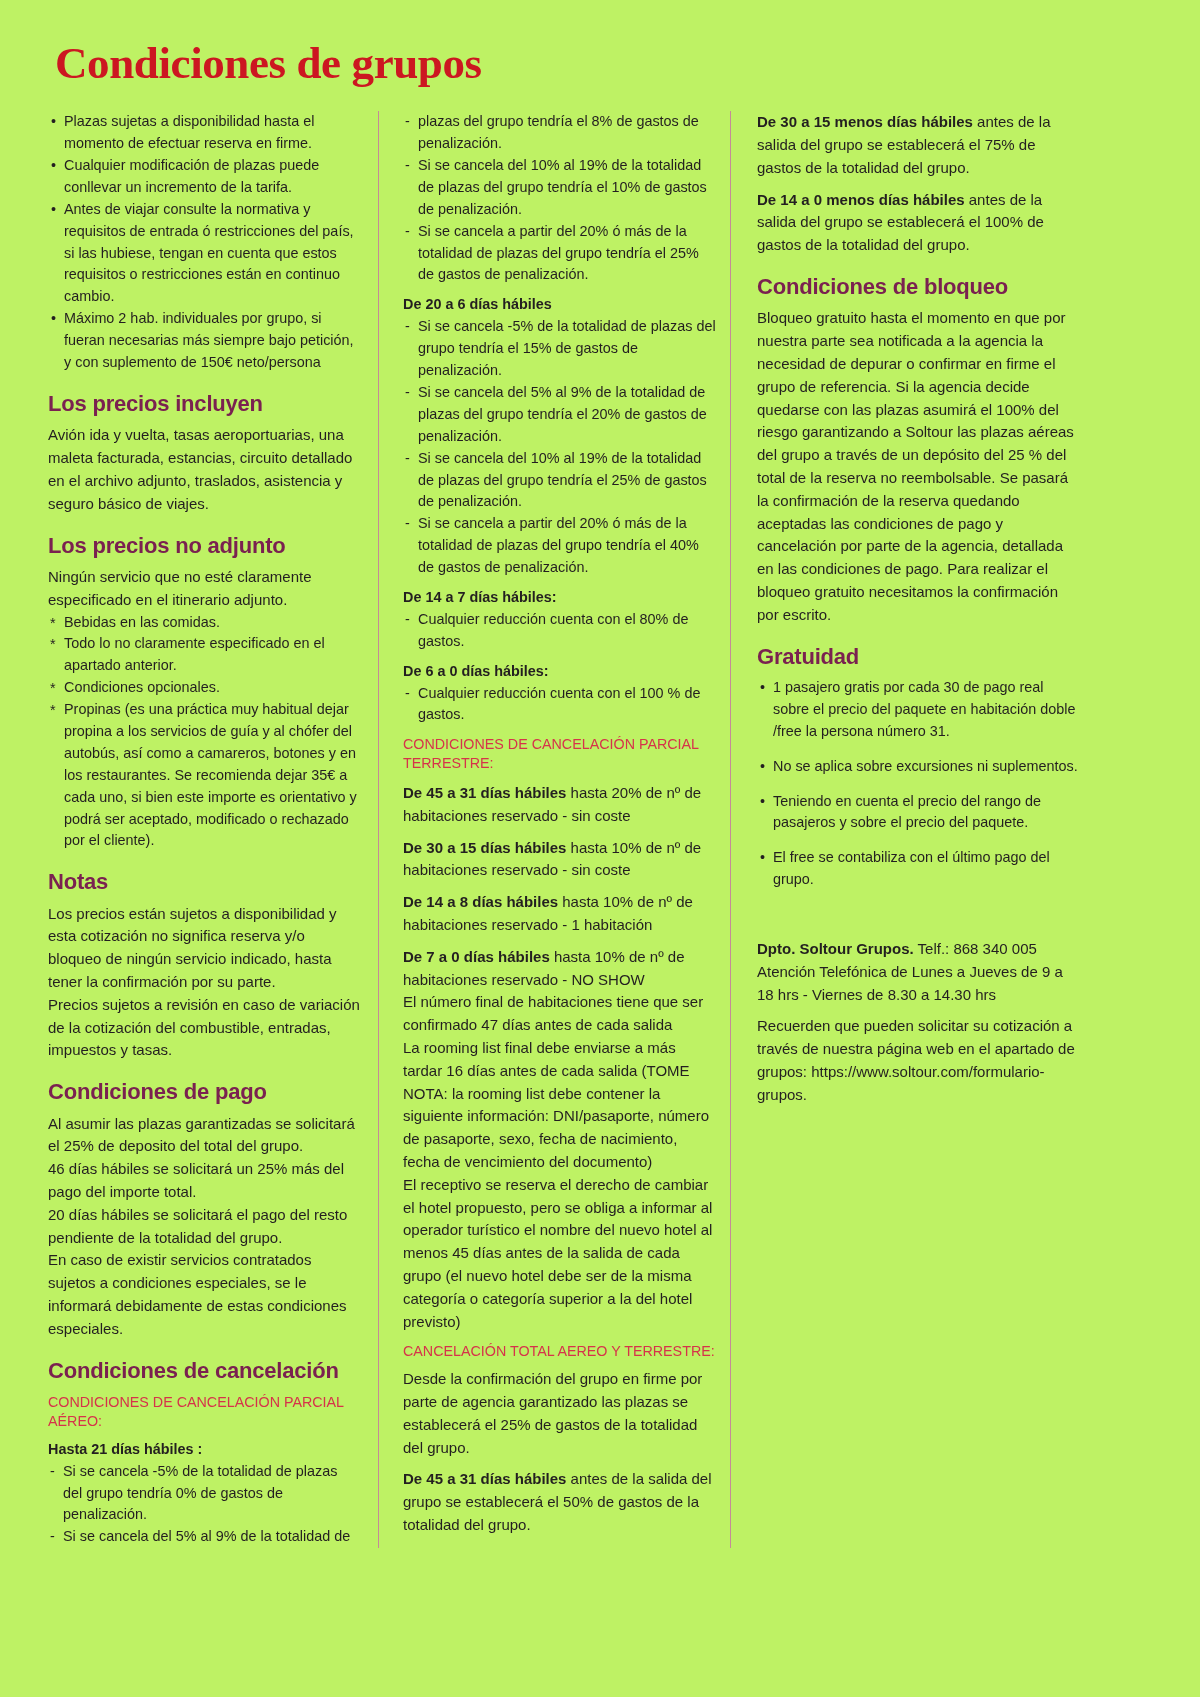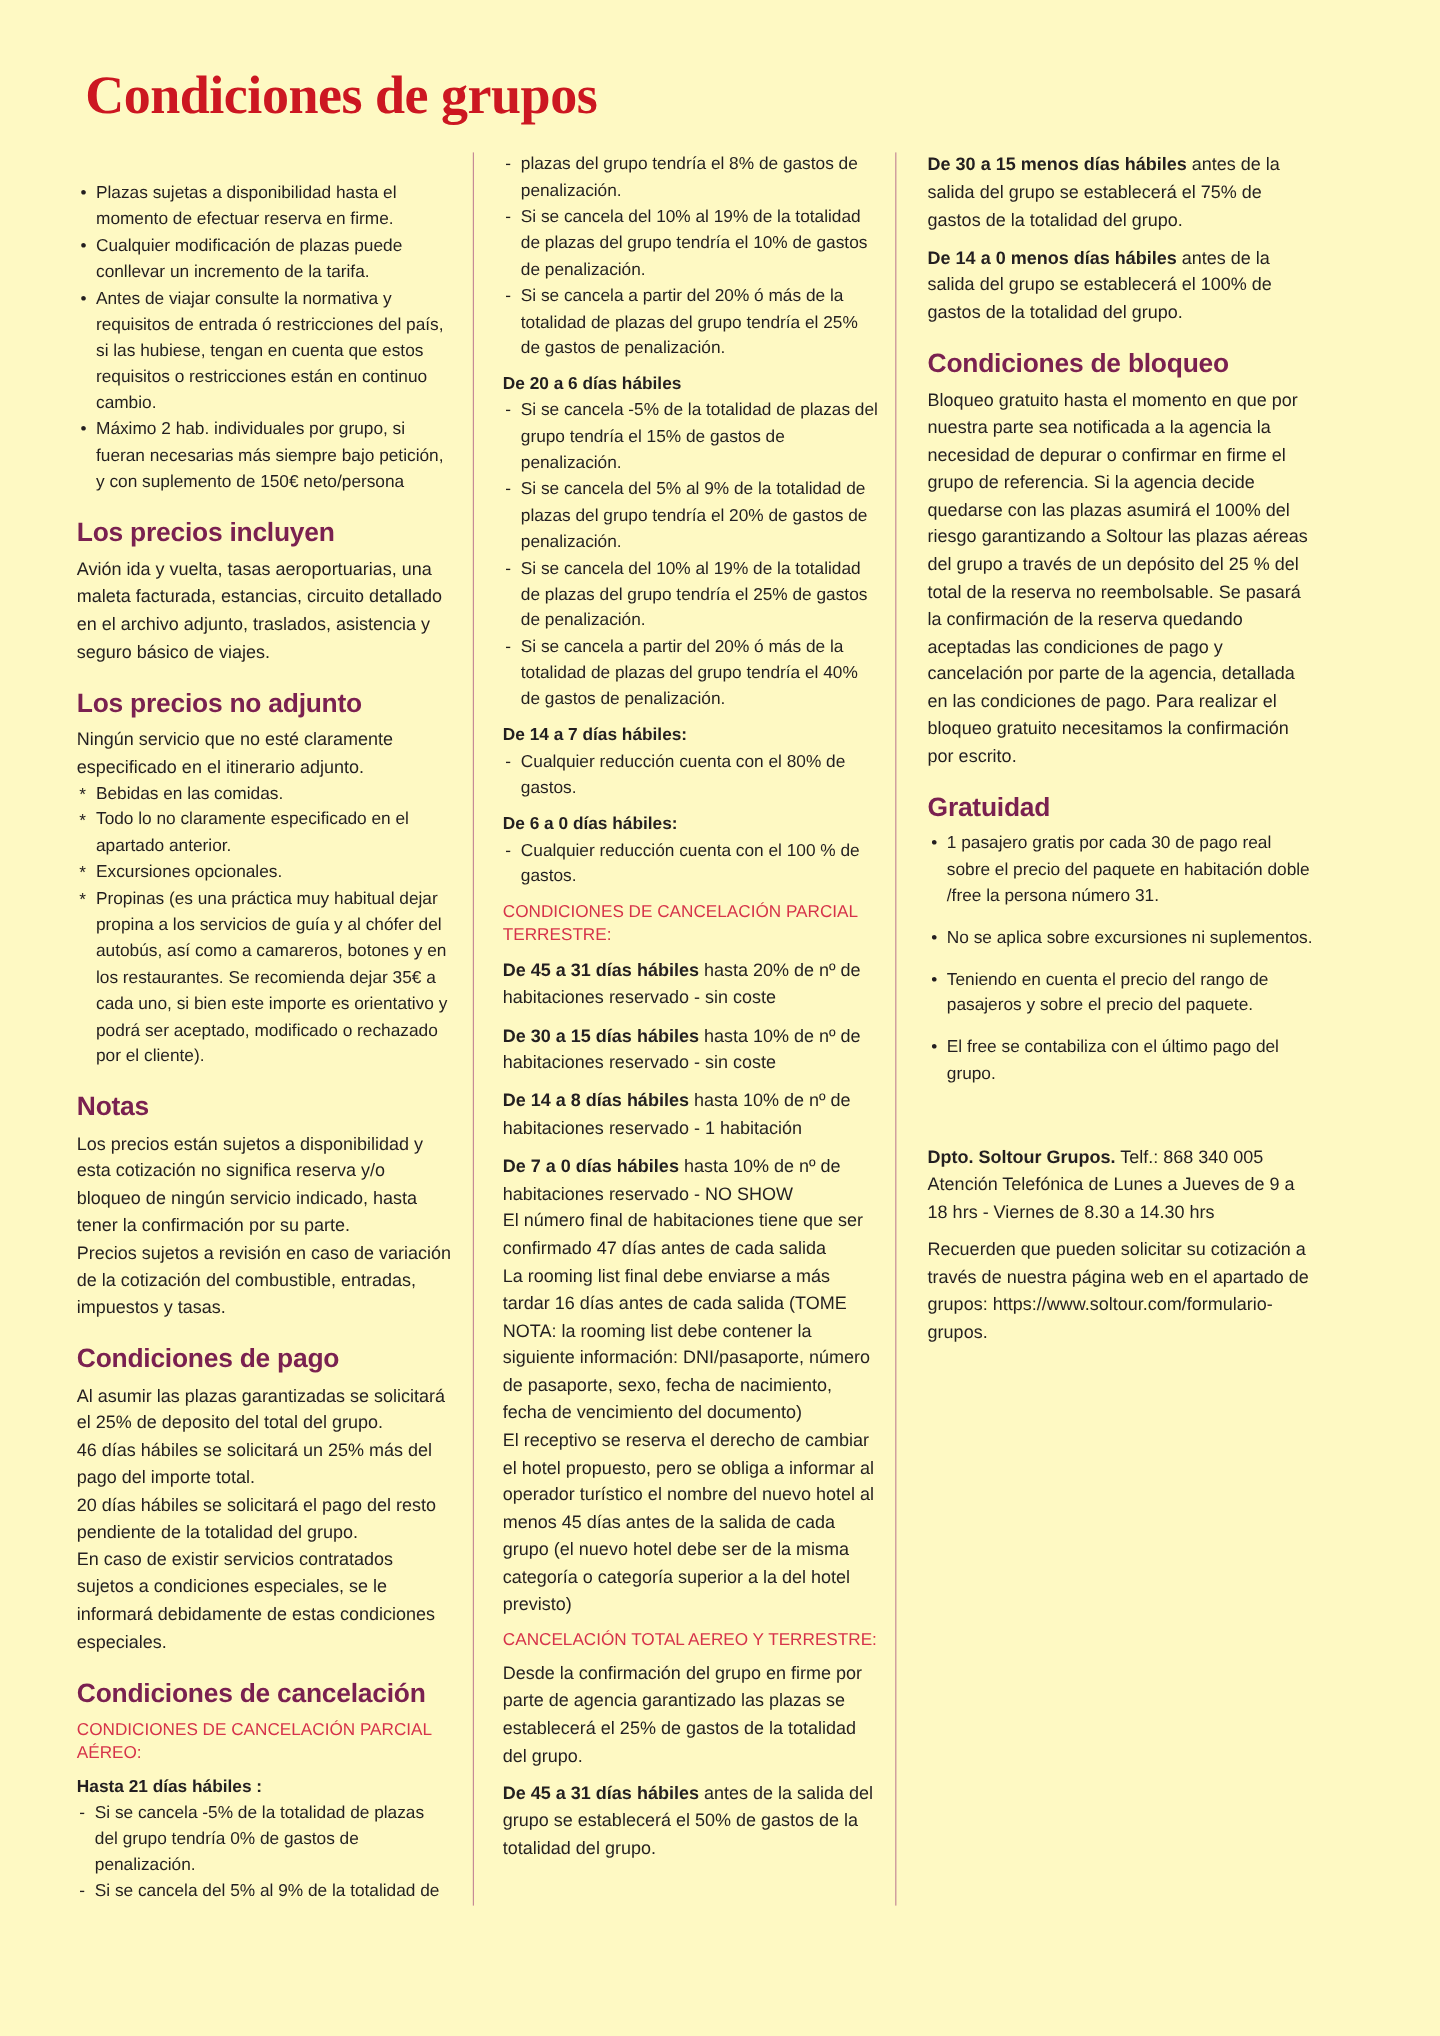--- a/index.html
+++ b/index.html
@@ -20,8 +20,8 @@
     width: 1200px;
     height: 1697px;
     box-sizing: border-box;
-    padding: 16px;
-    background: #fef9c3;
+    padding: 0;
+    background: #bef264;
     overflow: hidden;
   }
   .page-title {

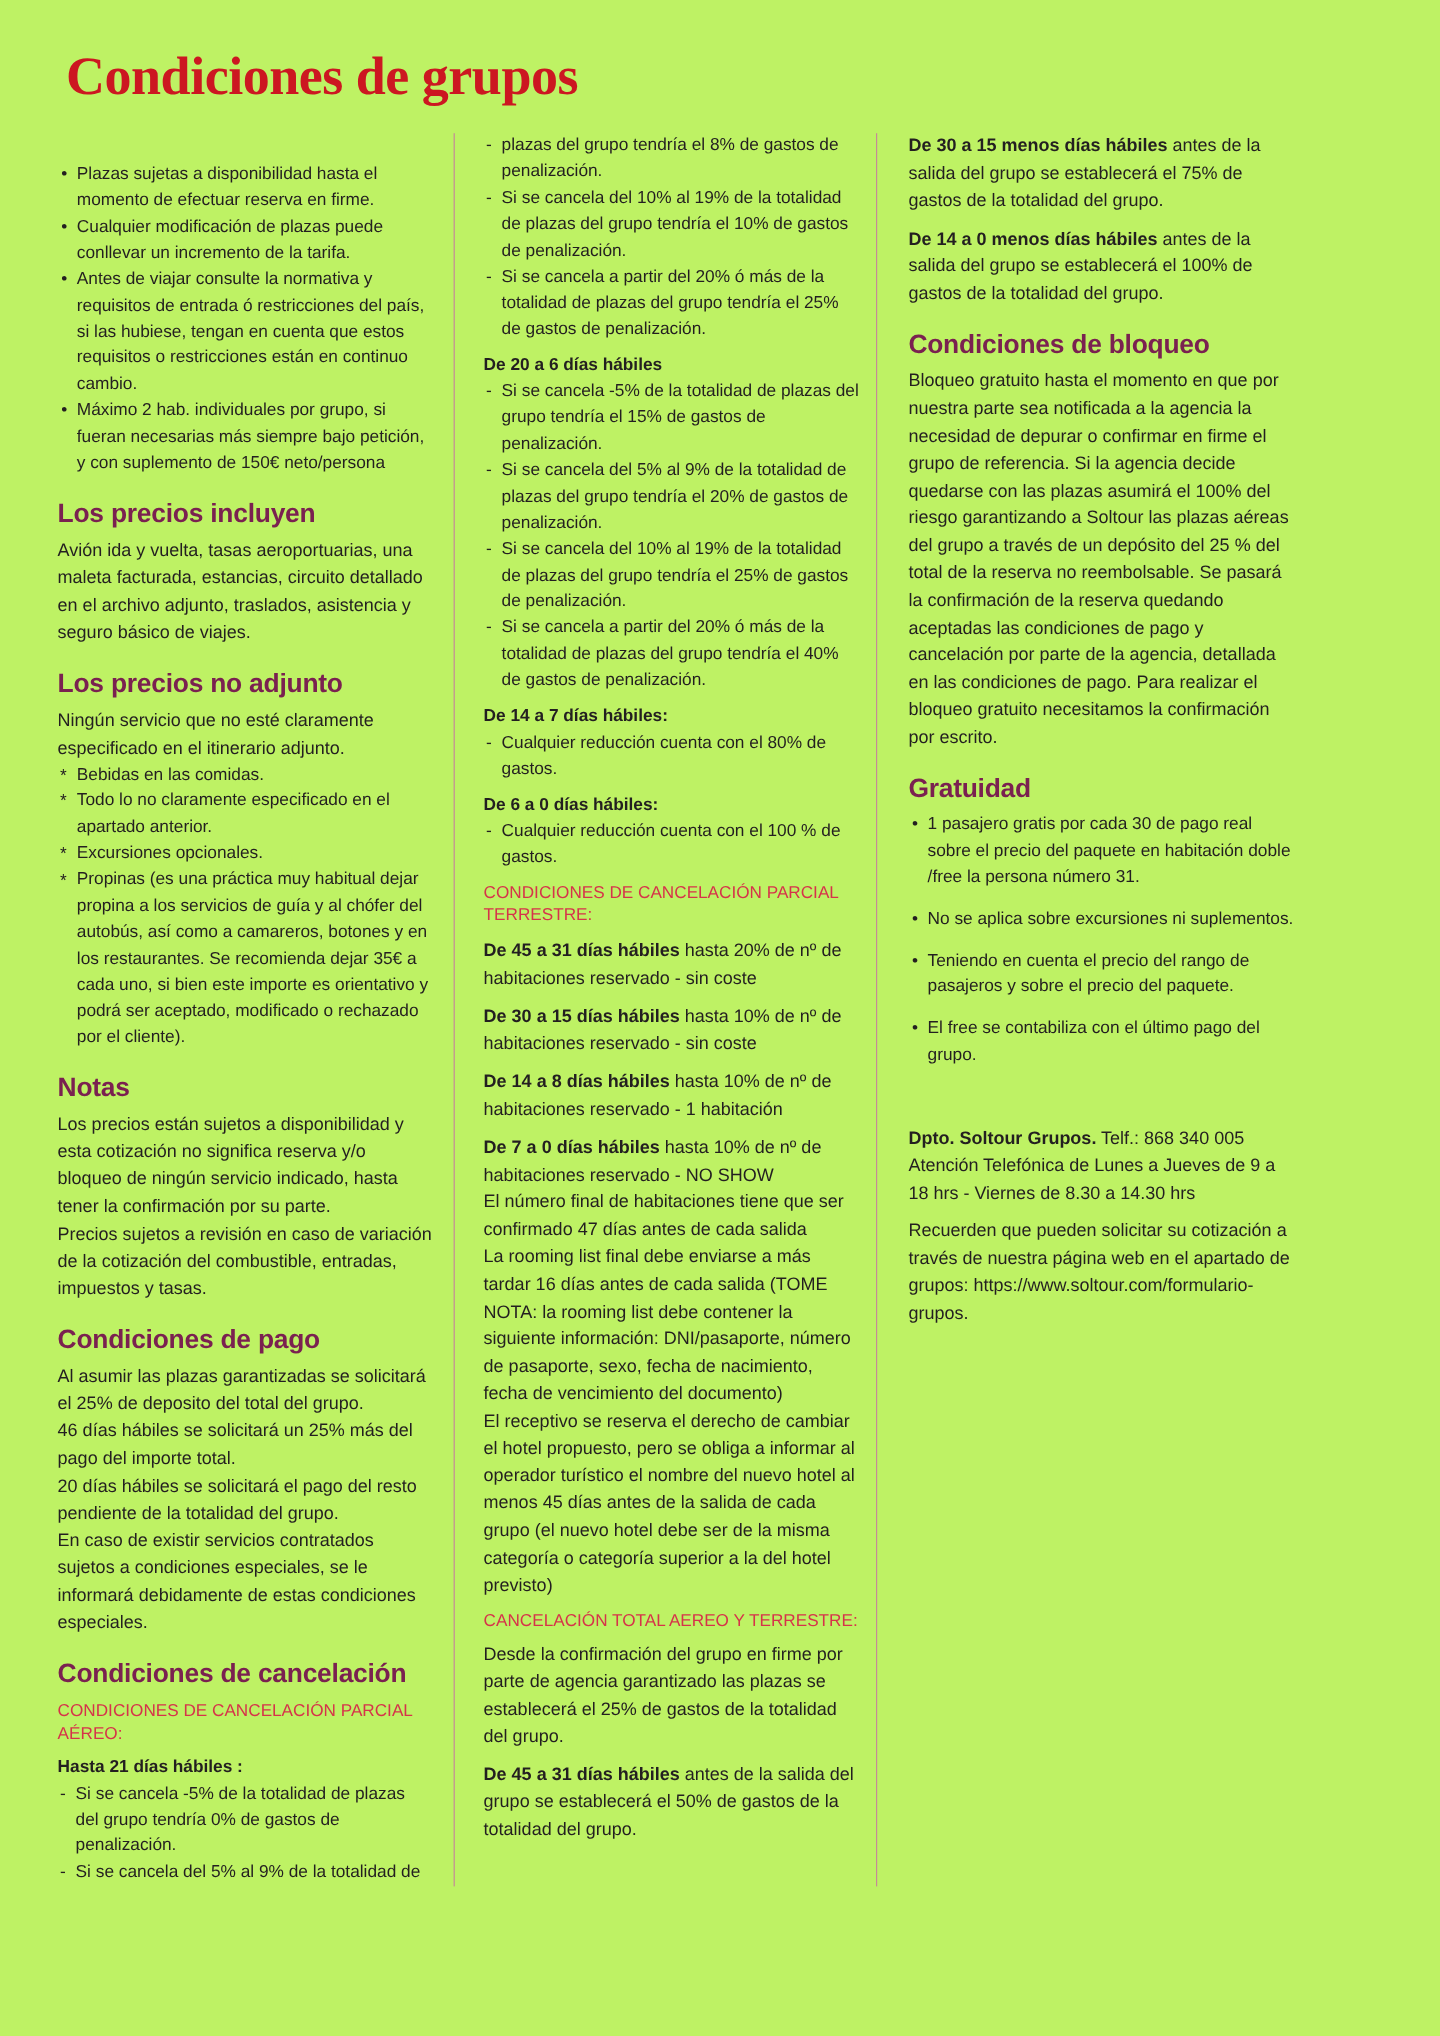--- a/index.html
+++ b/index.html
@@ -44,7 +44,7 @@
     box-sizing: border-box;
     position: relative;
   }
-  .col-1 { width: 330px; padding-right: 18px; margin-top: 24px; }
+  .col-1 { width: 330px; padding-right: 18px; }
   .col-2 { width: 352px; padding-left: 24px; padding-right: 14px; border-left: 1.5px solid #c58b97; }
   .col-3 { width: 348px; padding-left: 26px; border-left: 1.5px solid #c58b97; }
 

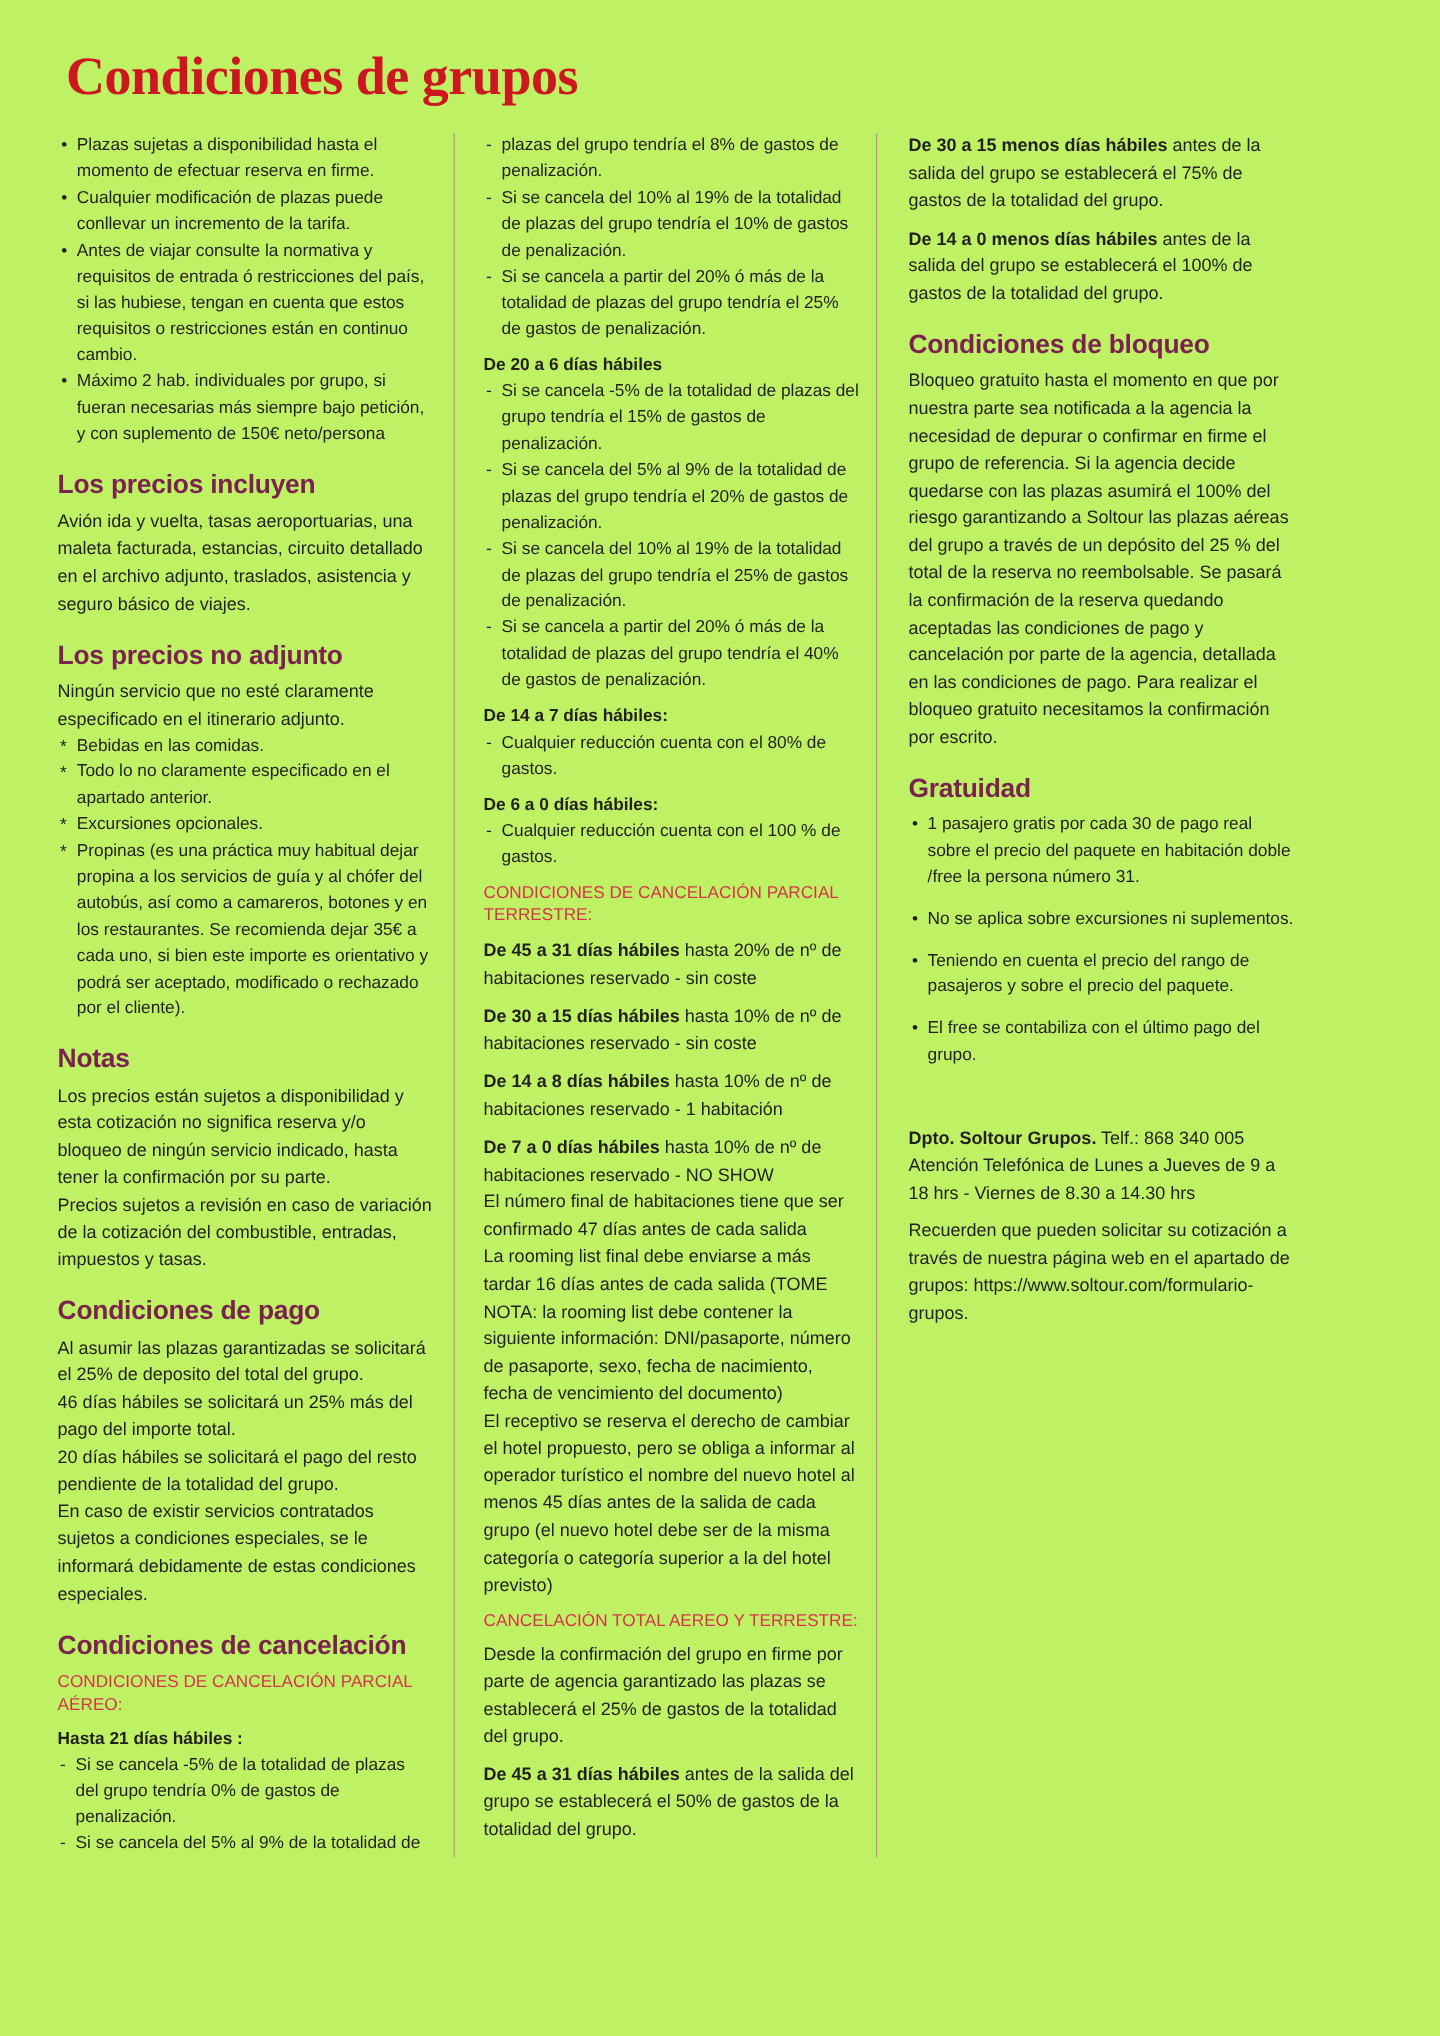--- a/index.html
+++ b/index.html
@@ -160,7 +160,7 @@
       <ul class="stars">
         <li>Bebidas en las comidas.</li>
         <li>Todo lo no claramente especificado en el apartado anterior.</li>
-        <li>Excursiones opcionales.</li>
+        <li>Condiciones opcionales.</li>
         <li>Propinas (es una práctica muy habitual dejar propina a los servicios de guía y al chófer del autobús, así como a camareros, botones y en los restaurantes. Se recomienda dejar 35€ a cada uno, si bien este importe es orientativo y podrá ser aceptado, modificado o rechazado por el cliente).</li>
       </ul>
 

